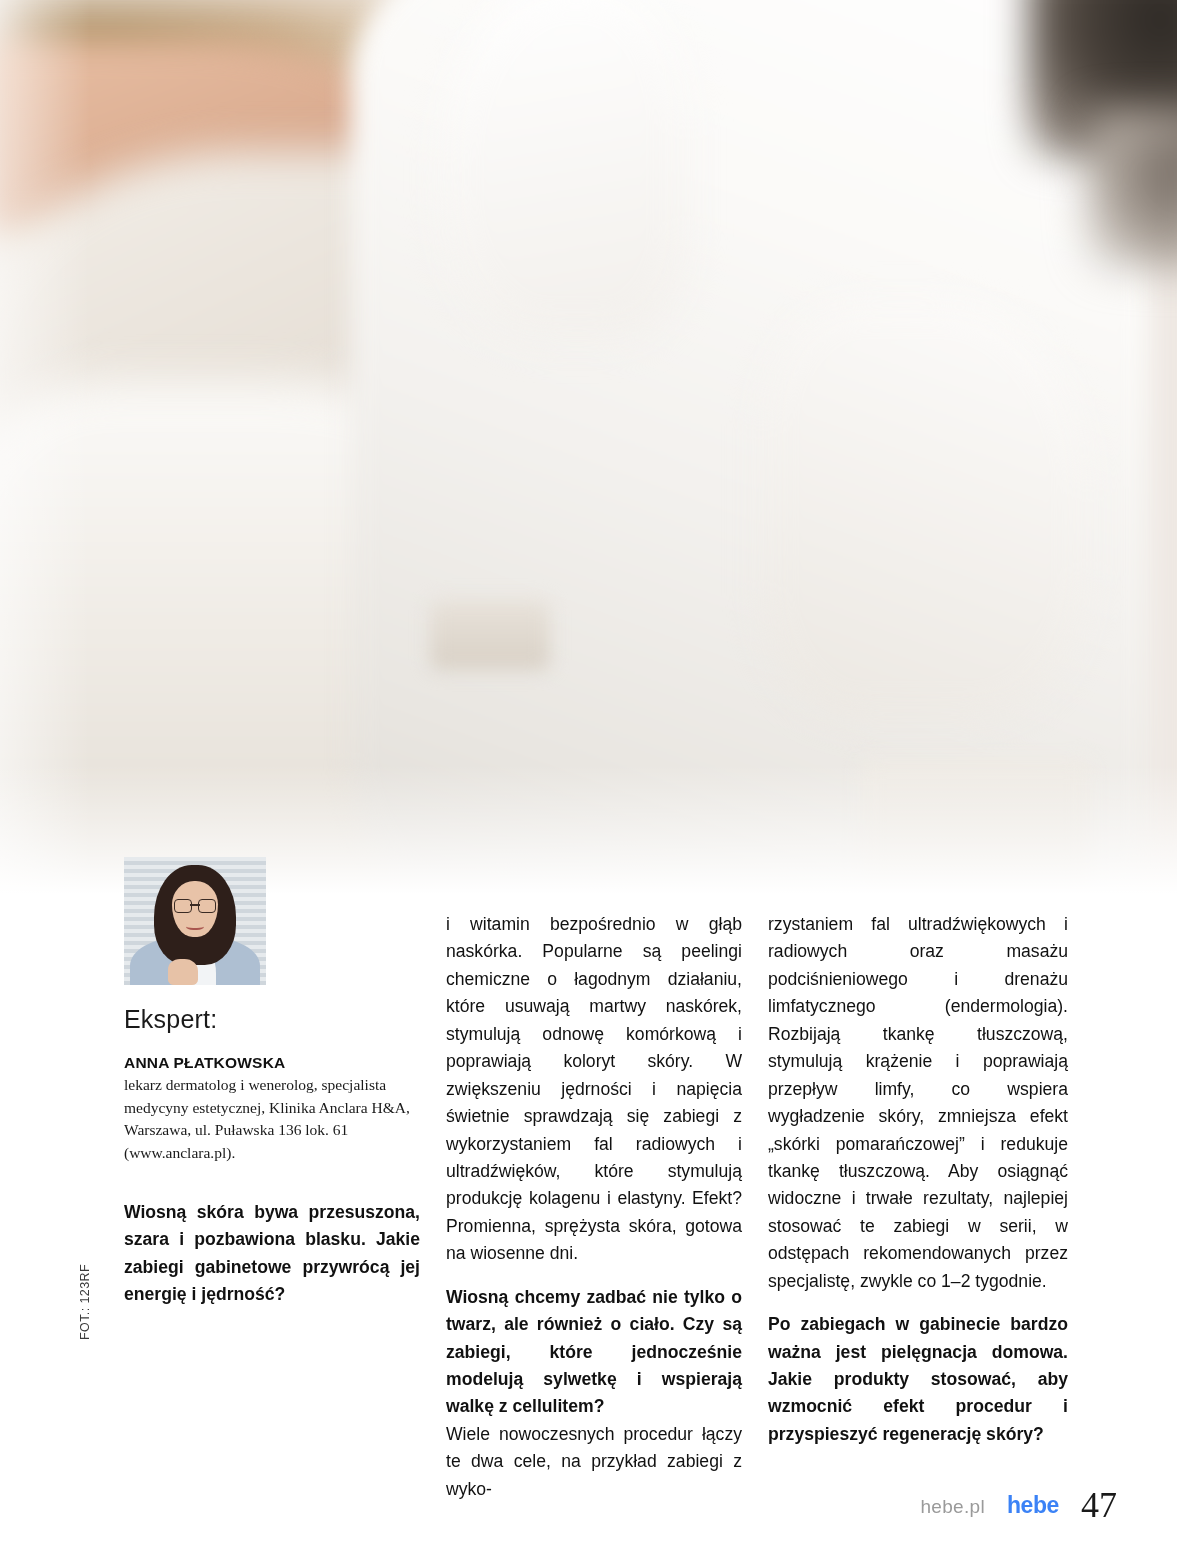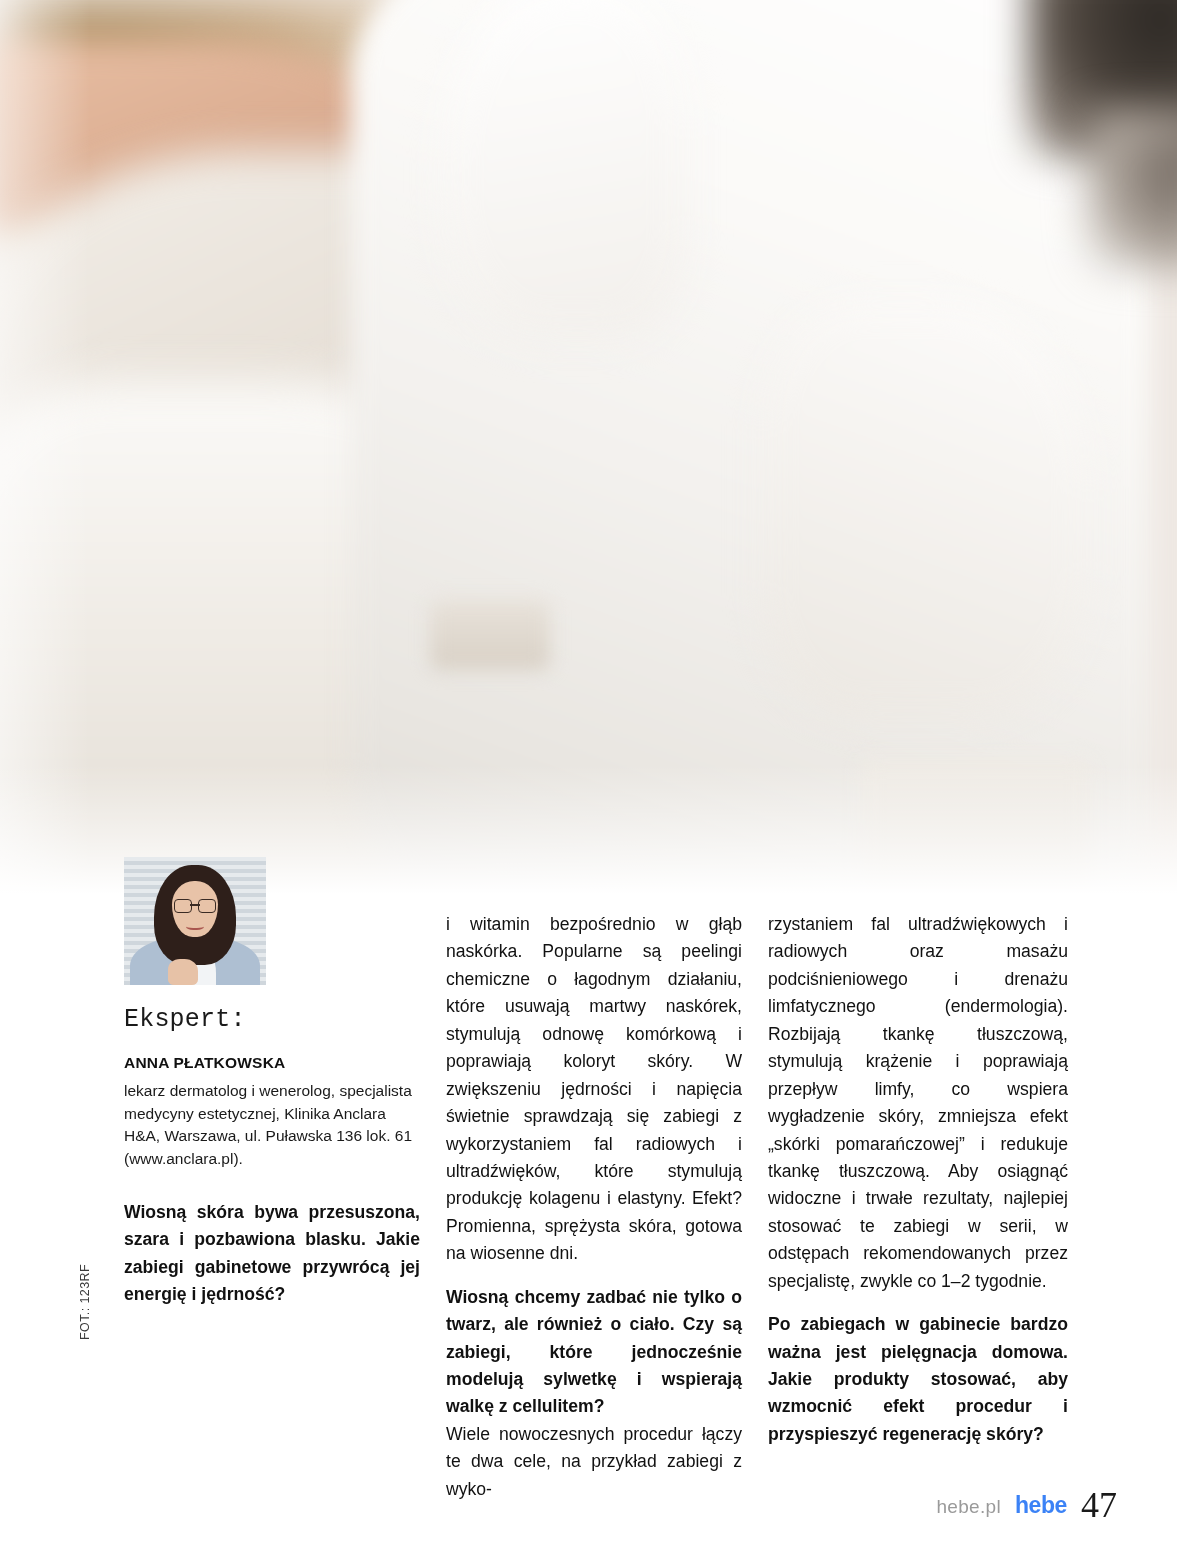--- a/index.html
+++ b/index.html
@@ -209,7 +209,7 @@
   }
 
   .expert-title {
-    font-family: Liberation Mono, monospace;
+    font-family: Liberation Sans, sans-serif;
     font-size: 25px;
     color: #1a1a1a;
     margin-top: 20px;

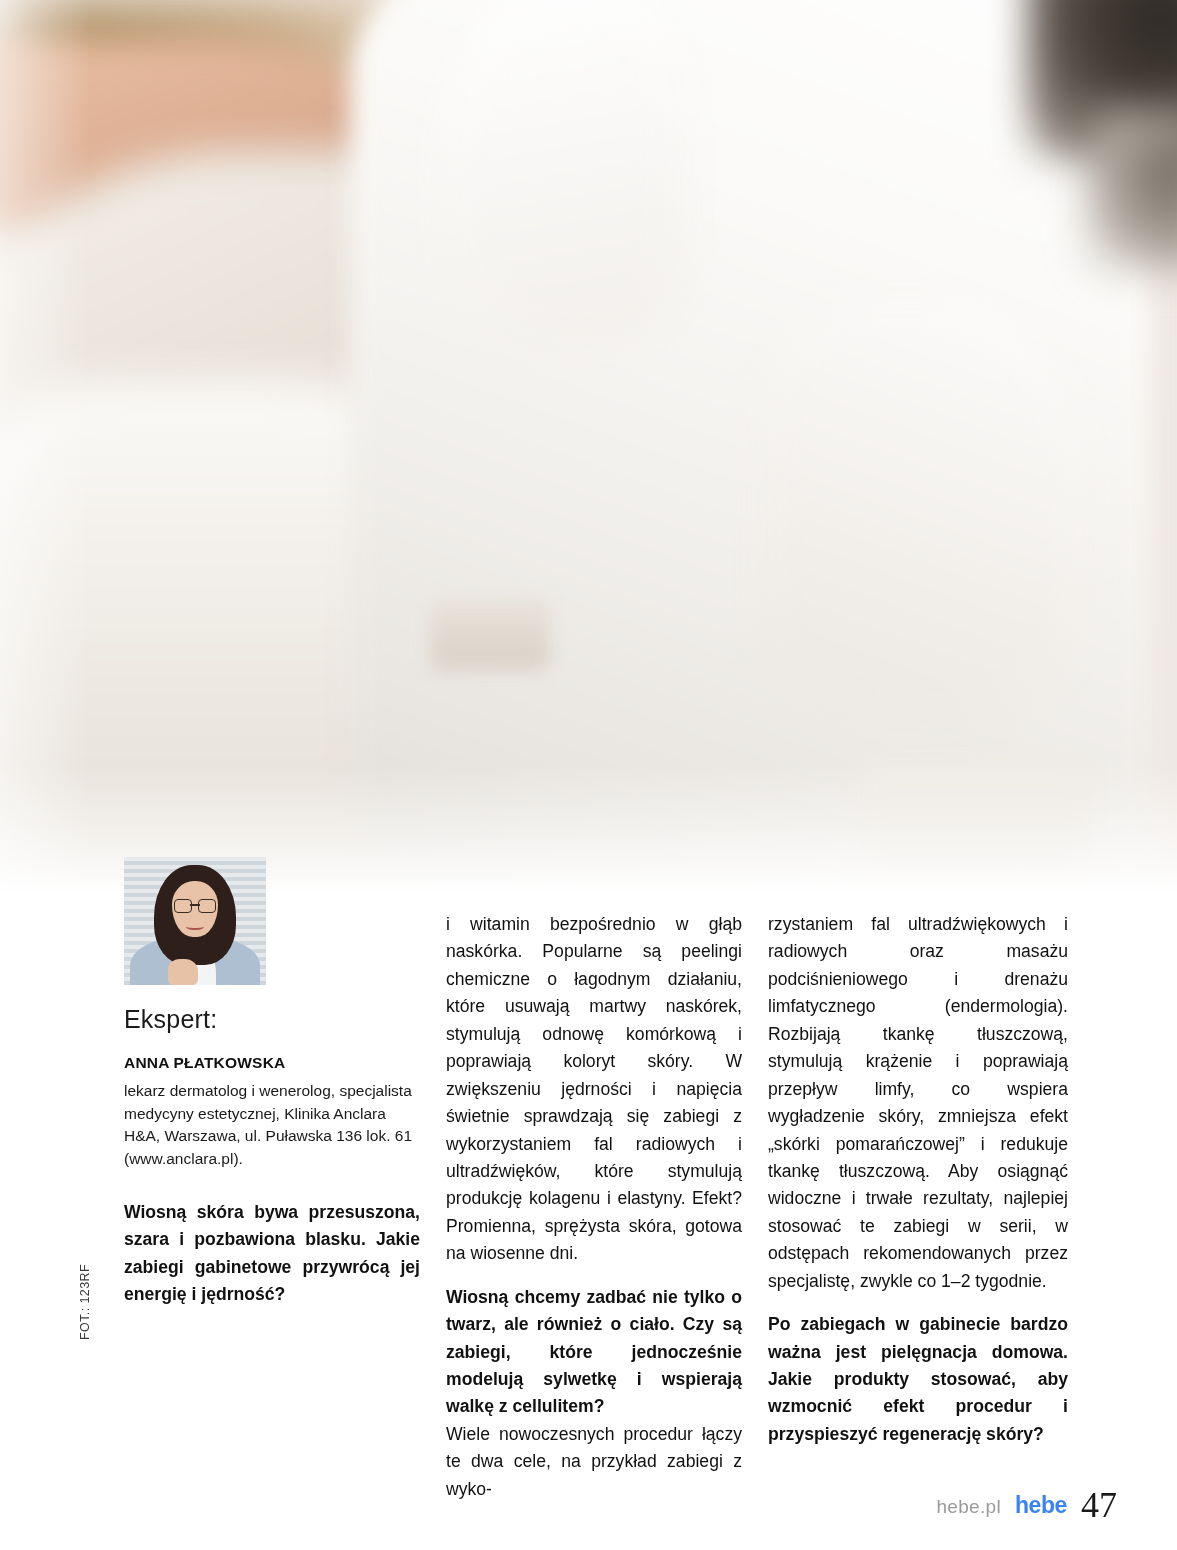--- a/index.html
+++ b/index.html
@@ -224,11 +224,11 @@
     letter-spacing: 0.2px;
   }
   .expert-desc {
-    font-family: Liberation Sans, sans-serif;
+    font-family: Liberation Serif, serif;
     font-size: 15.5px;
     line-height: 1.46;
     color: #1a1a1a;
-    margin-top: 8px;
+    margin-top: 2px;
     width: 300px;
   }
 

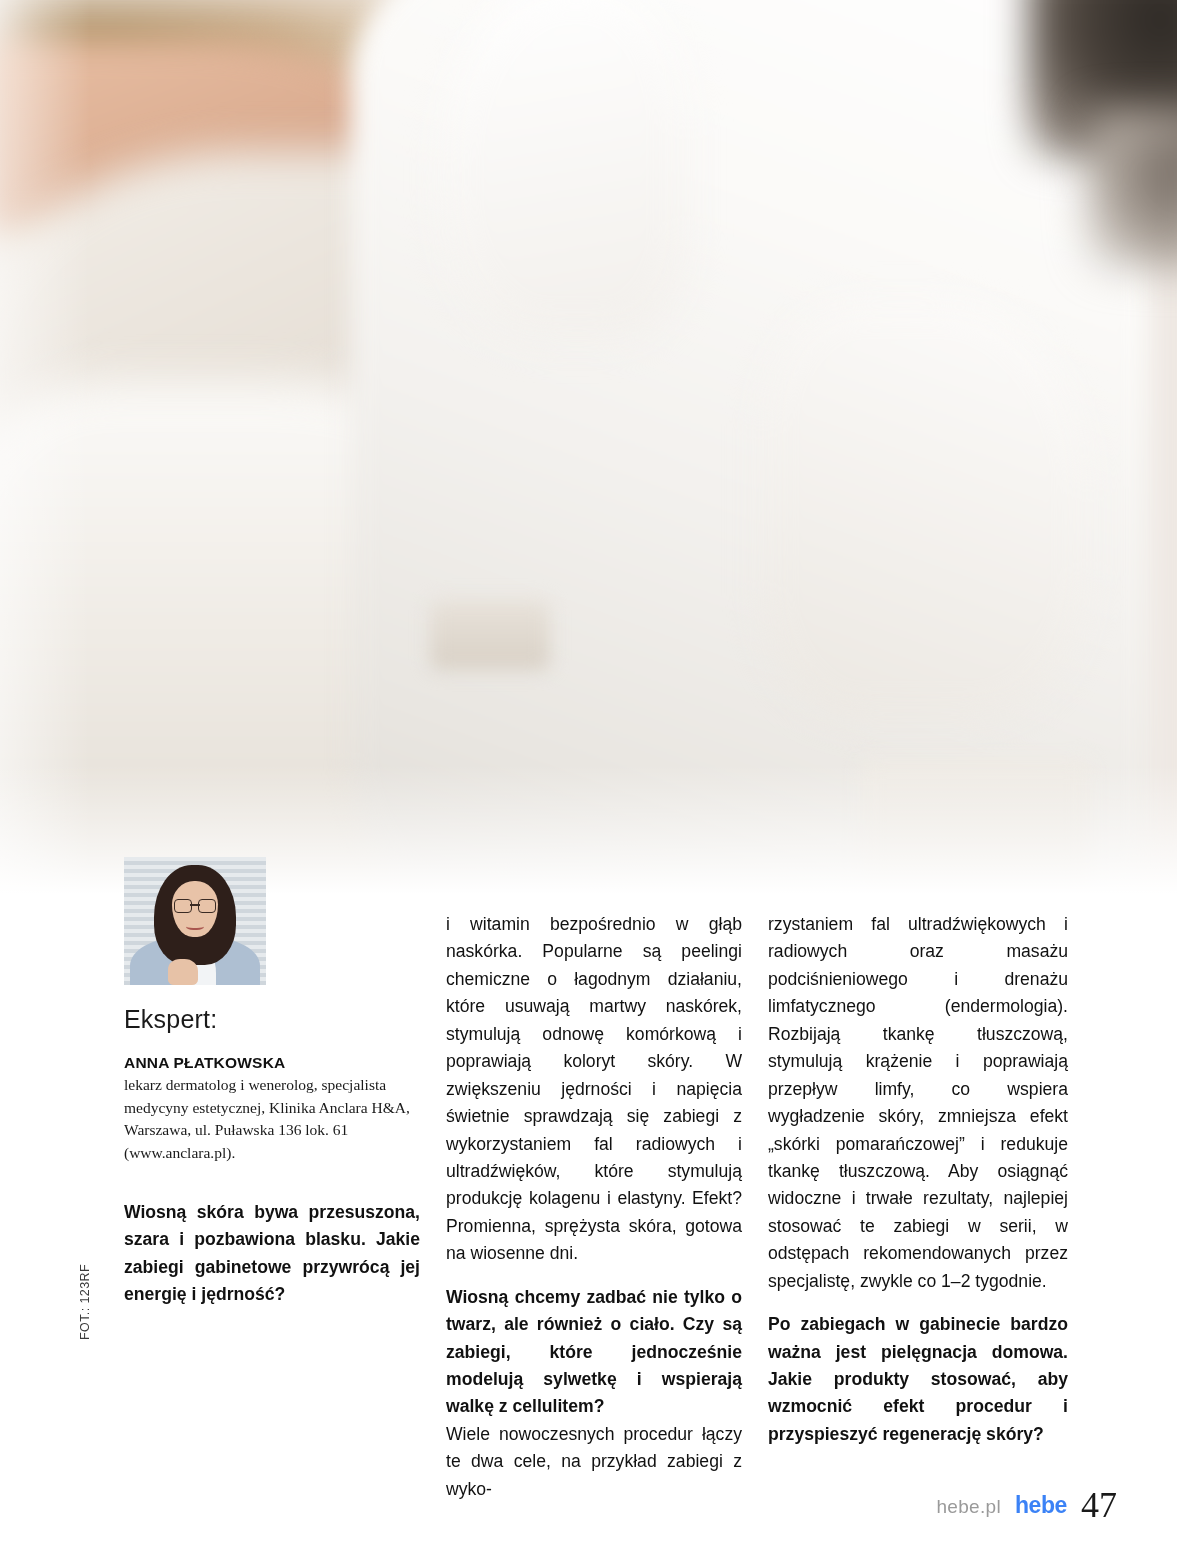--- a/index.html
+++ b/index.html
@@ -275,7 +275,7 @@
     bottom: 28px;
     display: flex;
     align-items: flex-end;
-    gap: 14px;
+    gap: 22px;
   }
   .footer .site {
     font-family: "Liberation Sans", sans-serif;

